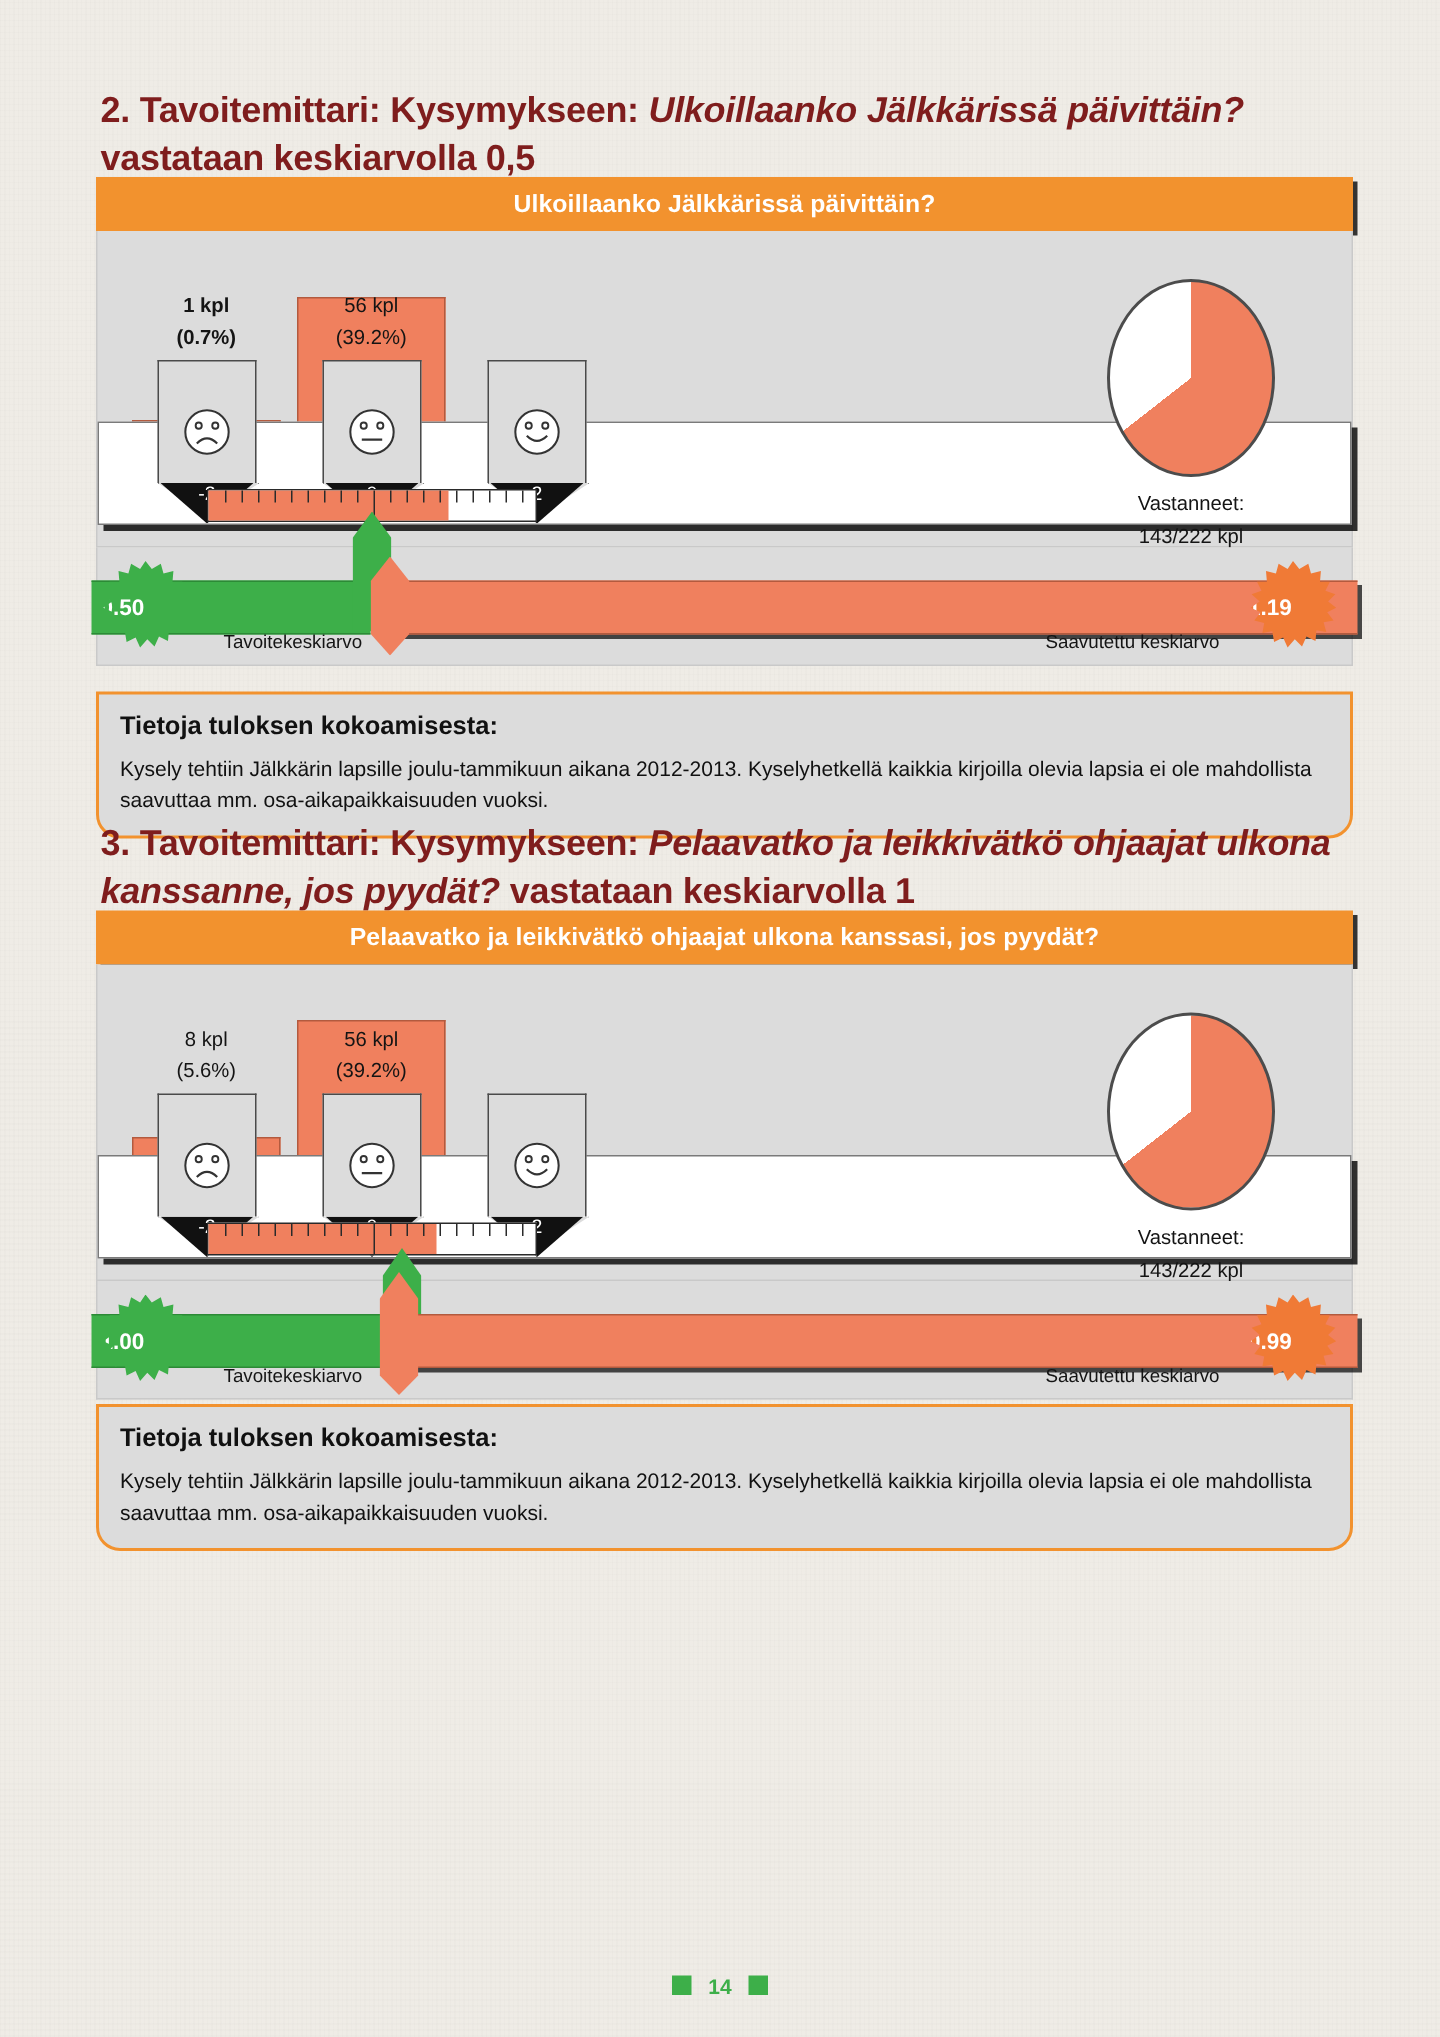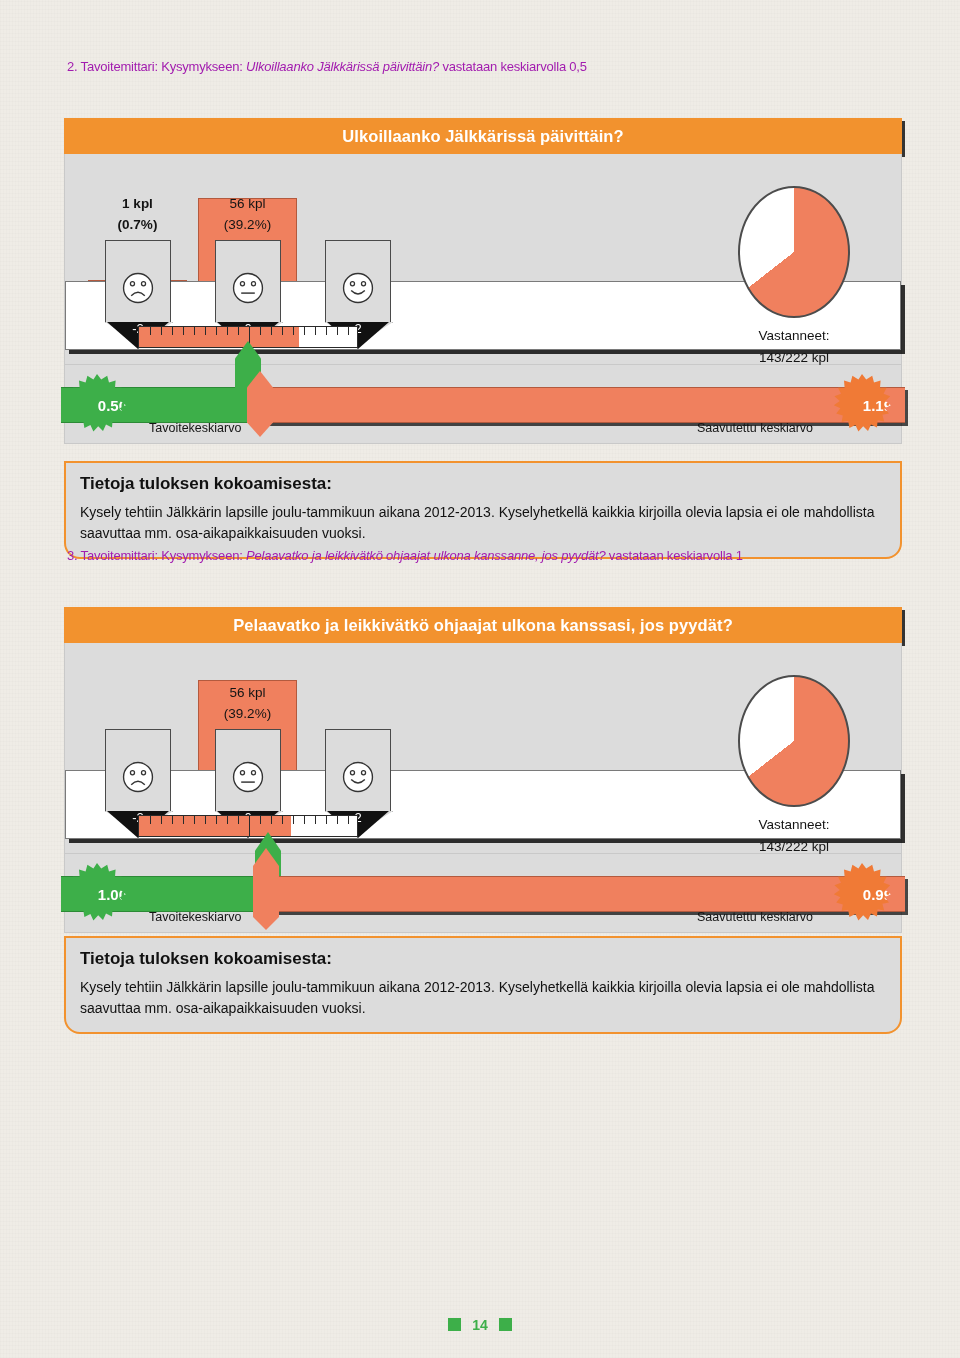--- a/index.html
+++ b/index.html
@@ -22,7 +22,7 @@
   
   .sec-head{
     position:absolute;left:67px;width:845px;
-    font-size:13px;font-weight:normal;color:#a21caf;
+    font-size:24px;font-weight:bold;color:#7f1d1d;
     line-height:1.33;letter-spacing:-0.2px;
   }
   .sec-head .it{font-style:italic;}

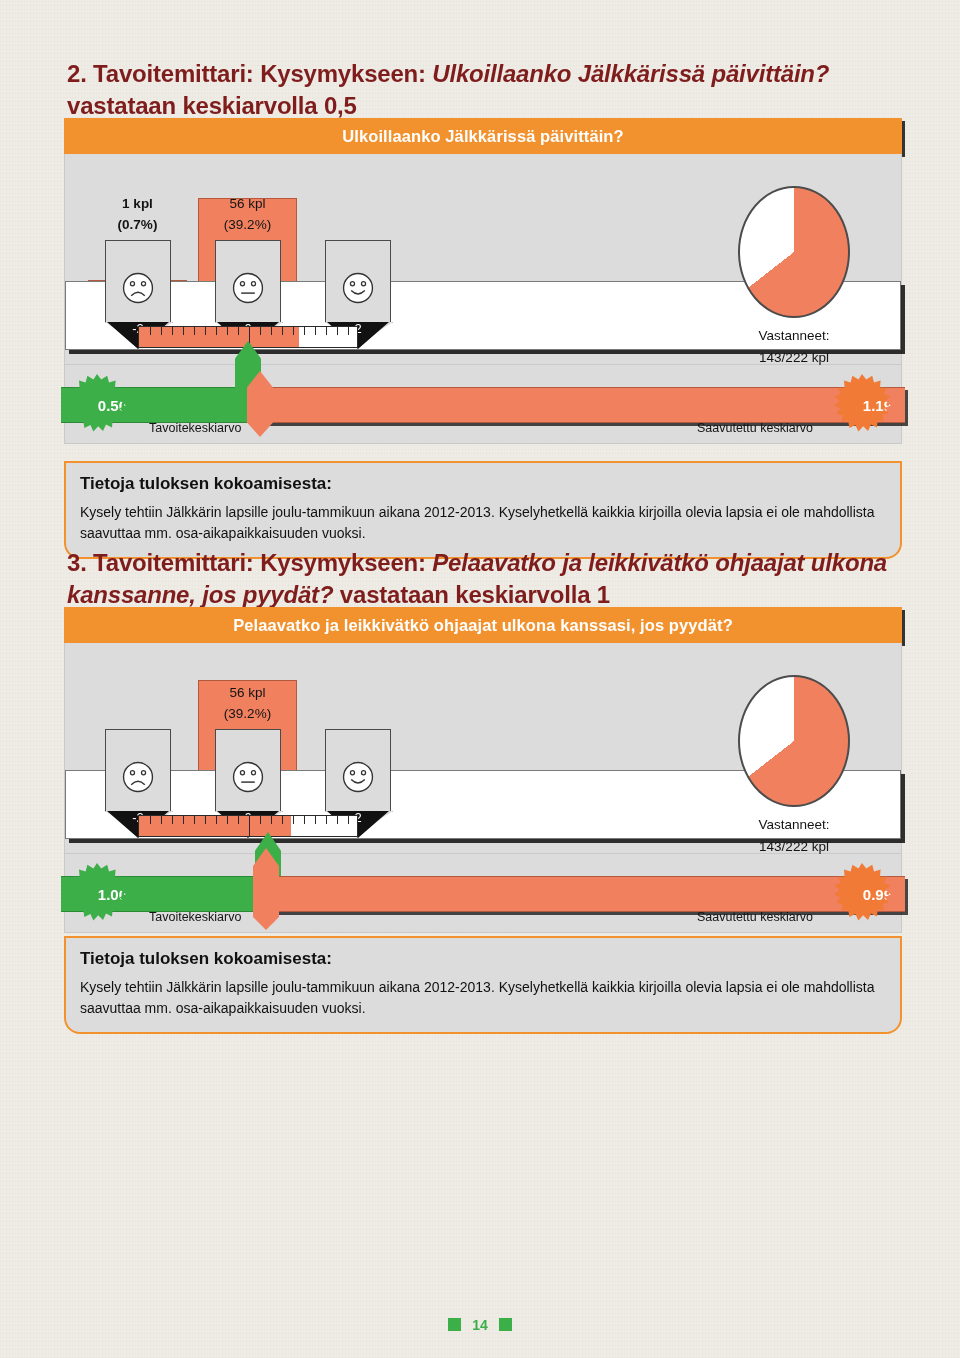--- a/index.html
+++ b/index.html
@@ -110,7 +110,7 @@
   .point.orange{background:#f0805e;}
 
   .star{
-    position:absolute;width:60px;height:60px;display:flex;align-items:center;justify-content:flex-end;
+    position:absolute;width:60px;height:60px;display:flex;align-items:center;justify-content:flex-start;
     color:#ffffff;font-weight:bold;font-size:15px;
     filter:drop-shadow(3px 3px 0 rgba(0,0,0,.75));
   }

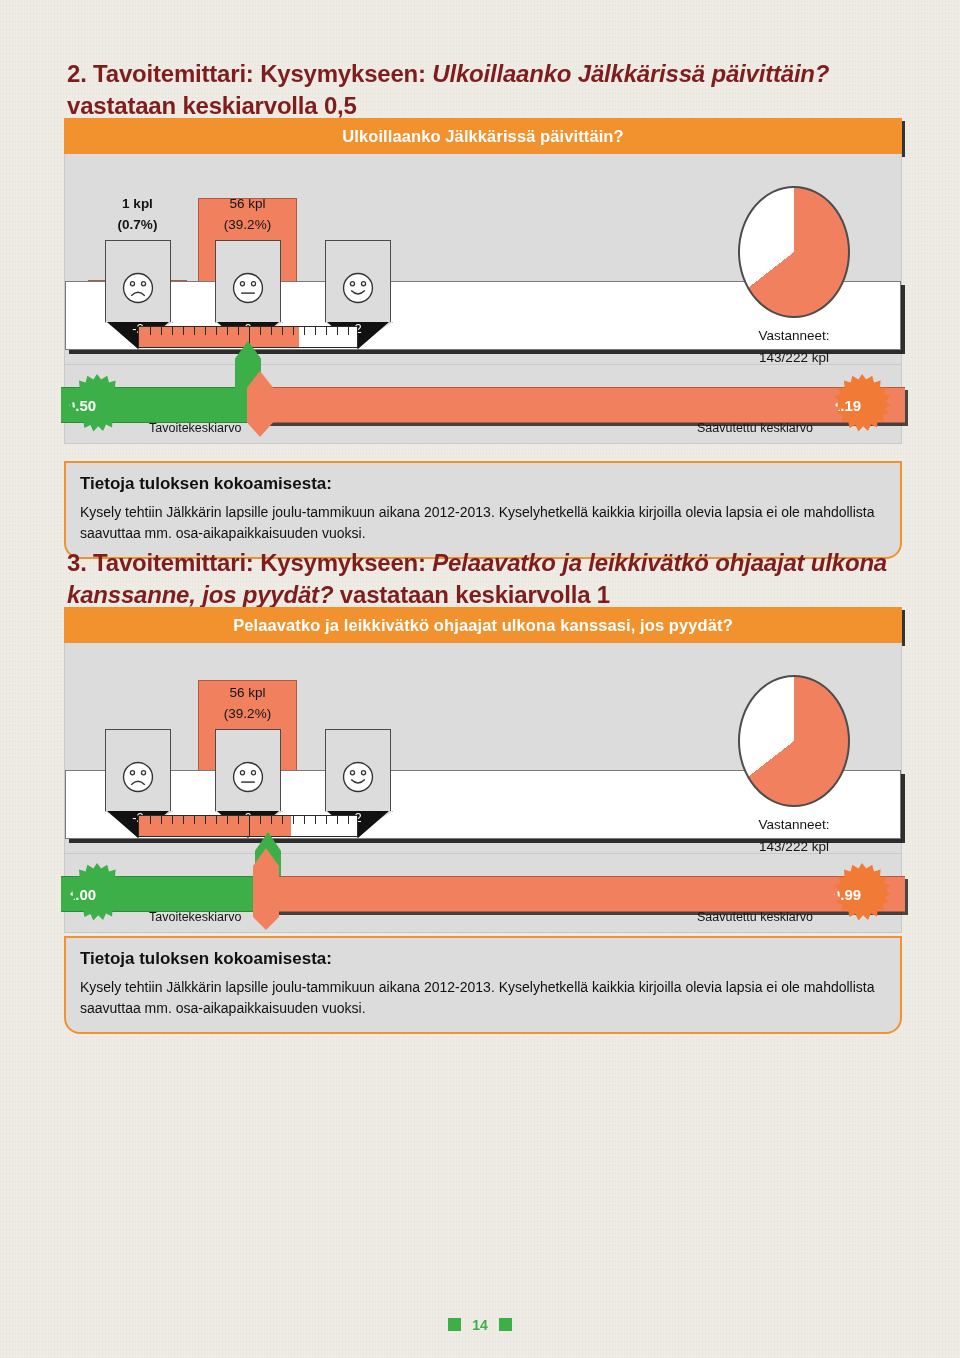--- a/index.html
+++ b/index.html
@@ -286,6 +286,13 @@
     <div class="chart-body">
 
       <div class="cols">
+        <div class="col" style="left:0px;top:0;height:128px;">
+          <div class="bar" style="height:13px;"></div>
+          <div class="bar-lab" style="top:40px;">
+            <div>8 kpl</div>
+            <div>(5.6%)</div>
+          </div>
+        </div>
         <div class="col" style="left:110px;top:0;height:128px;">
           <div class="bar" style="height:91px;"></div>
           <div class="bar-lab" style="top:40px;">

